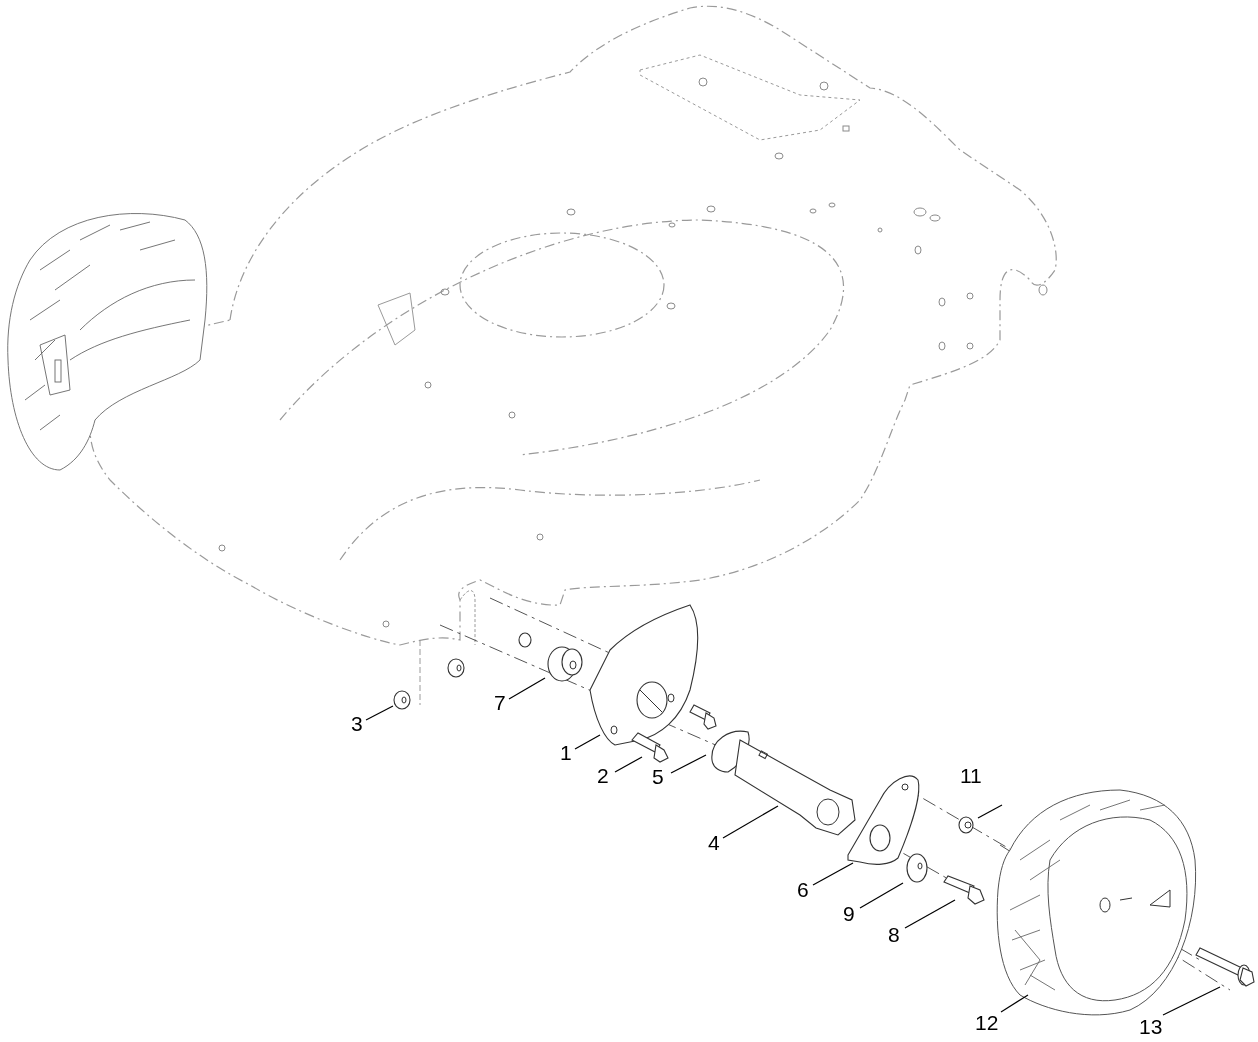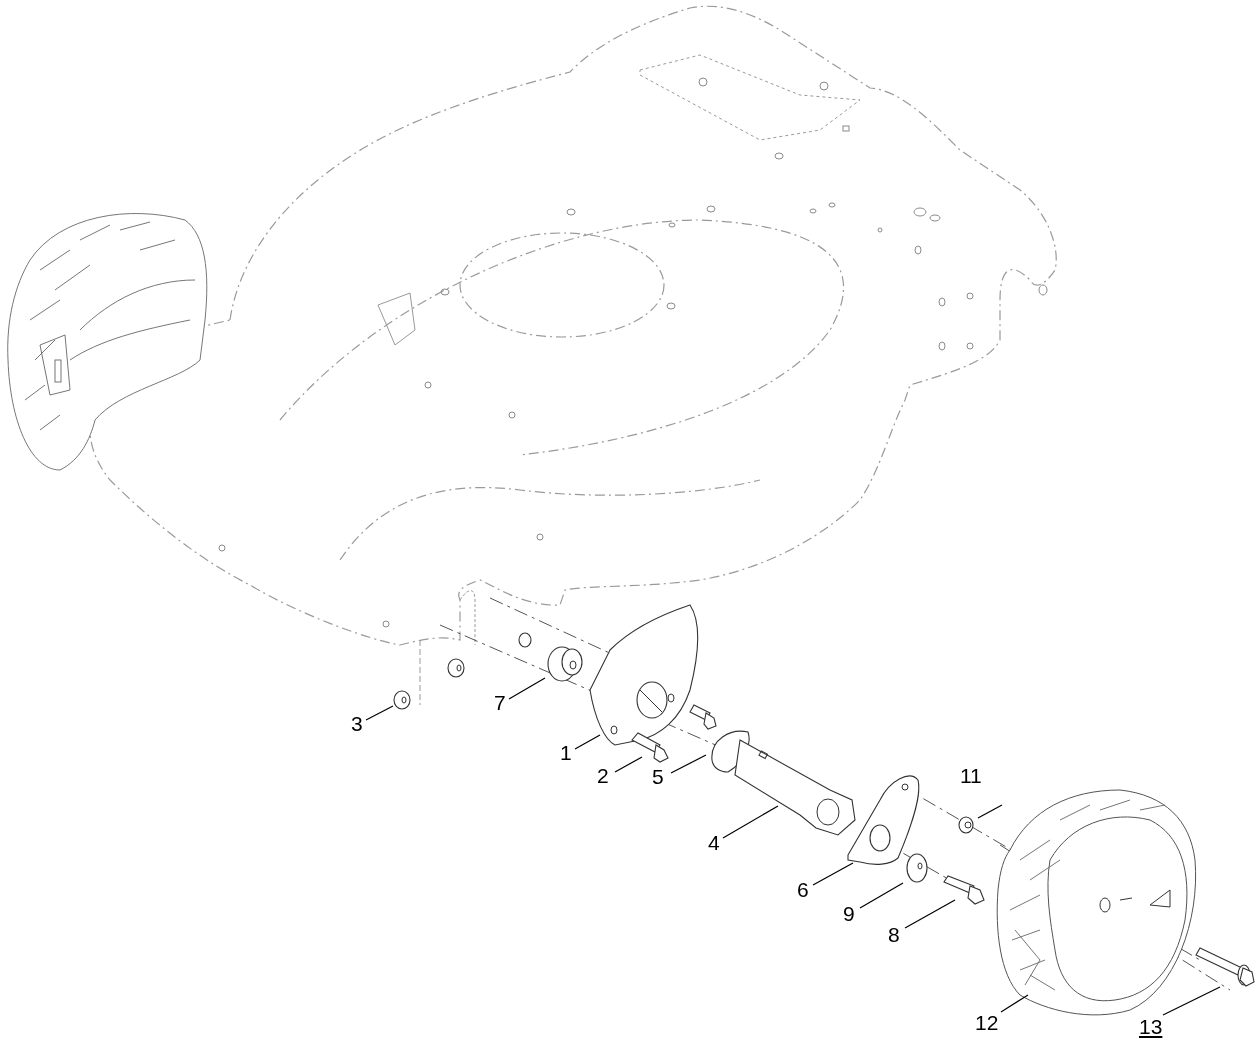--- a/index.html
+++ b/index.html
@@ -177,6 +177,6 @@
 <div class="callout" style="left:843px;top:903px;">9</div>
 <div class="callout" style="left:960px;top:765px;">11</div>
 <div class="callout" style="left:975px;top:1012px;">12</div>
-<div class="callout" style="left:1139px;top:1016px;text-decoration:underline;">13</div>
+<div class="callout" style="left:1139px;top:1016px;">13</div>
 
 </body></html>

